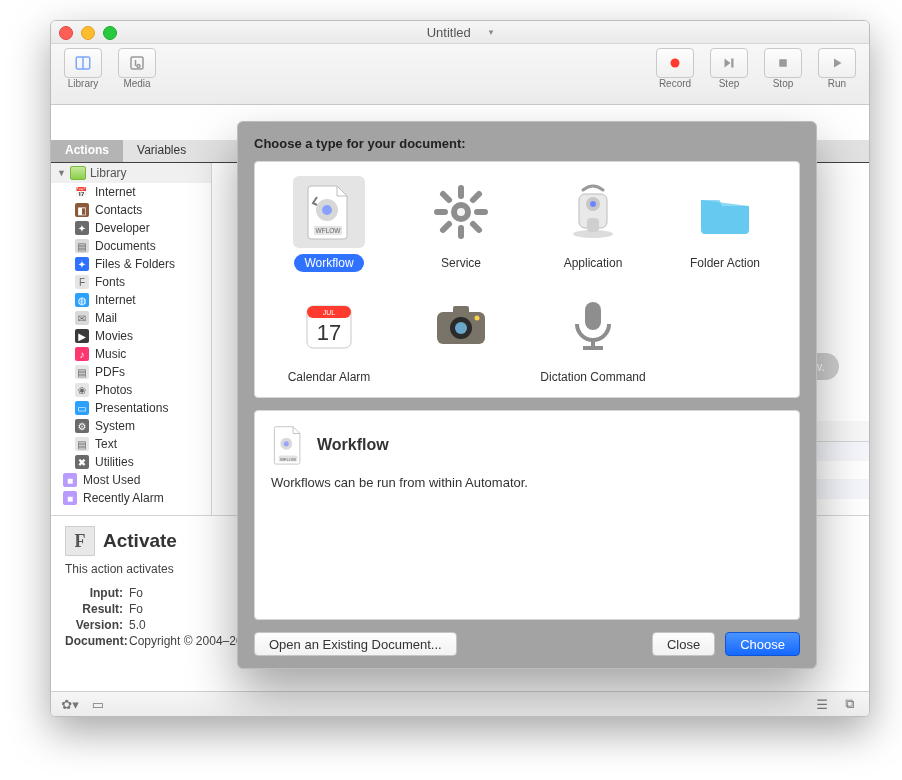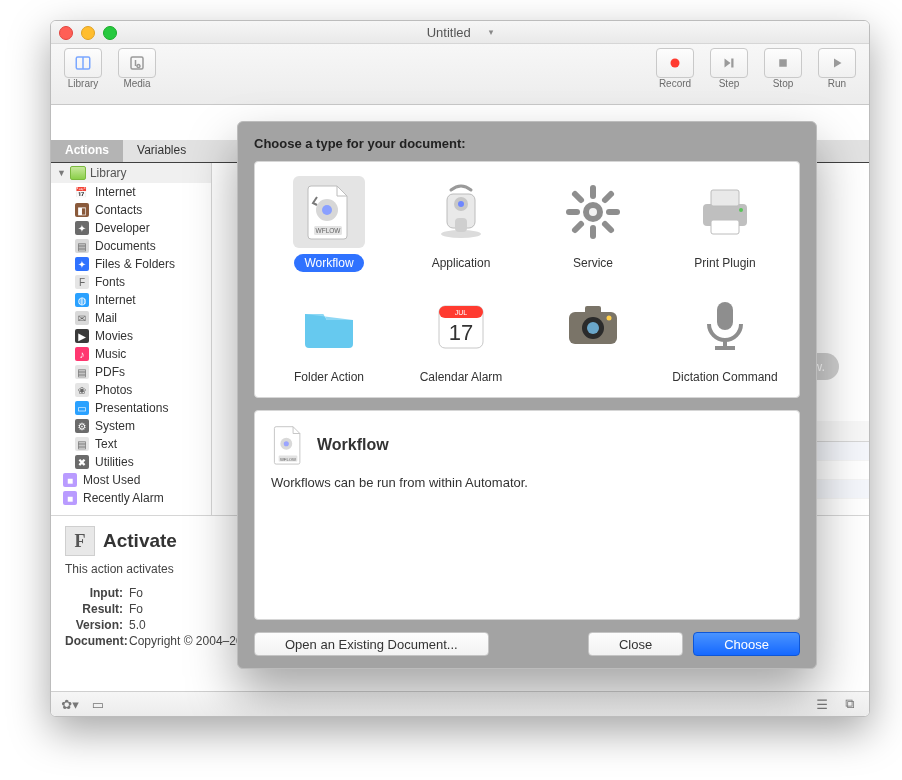--- a/index.html
+++ b/index.html
@@ -301,19 +301,6 @@
           <div class="type">
             <div class="iconbox">
               <svg viewBox="0 0 64 64" style="width: 64px; height: 64px;">
-                <ellipse cx="32" cy="54" rx="20" ry="4" fill="#dcdcdc"></ellipse>
-                <rect x="18" y="14" width="28" height="34" rx="6" fill="#e9e9e9" stroke="#bcbcbc"></rect>
-                <circle cx="32" cy="24" r="7" fill="#c7c7c7"></circle>
-                <circle cx="32" cy="24" r="3" fill="#6d86ff"></circle>
-                <rect x="26" y="38" width="12" height="14" rx="4" fill="#cfcfcf"></rect>
-                <path d="M22 10 q10 -8 20 0" stroke="#9a9a9a" fill="none" stroke-width="3" stroke-linecap="round"></path>
-              </svg>
-            </div>
-            <span class="label">Application</span>
-          </div>
-          <div class="type">
-            <div class="iconbox">
-              <svg viewBox="0 0 64 64" style="width: 64px; height: 64px;">
                 <g fill="#8e8e8e">
                   <circle cx="32" cy="32" r="10"></circle>
                   <circle cx="32" cy="32" r="4" fill="#f3f3f3"></circle>
@@ -335,6 +322,19 @@
           <div class="type">
             <div class="iconbox">
               <svg viewBox="0 0 64 64" style="width: 64px; height: 64px;">
+                <ellipse cx="32" cy="54" rx="20" ry="4" fill="#dcdcdc"></ellipse>
+                <rect x="18" y="14" width="28" height="34" rx="6" fill="#e9e9e9" stroke="#bcbcbc"></rect>
+                <circle cx="32" cy="24" r="7" fill="#c7c7c7"></circle>
+                <circle cx="32" cy="24" r="3" fill="#6d86ff"></circle>
+                <rect x="26" y="38" width="12" height="14" rx="4" fill="#cfcfcf"></rect>
+                <path d="M22 10 q10 -8 20 0" stroke="#9a9a9a" fill="none" stroke-width="3" stroke-linecap="round"></path>
+              </svg>
+            </div>
+            <span class="label">Application</span>
+          </div>
+          <div class="type">
+            <div class="iconbox">
+              <svg viewBox="0 0 64 64" style="width: 64px; height: 64px;">
                 <rect x="10" y="24" width="44" height="22" rx="4" fill="#bfbfbf"></rect>
                 <rect x="18" y="10" width="28" height="16" rx="2" fill="#e9e9e9" stroke="#bcbcbc"></rect>
                 <rect x="18" y="40" width="28" height="14" rx="2" fill="#fff" stroke="#bcbcbc"></rect>

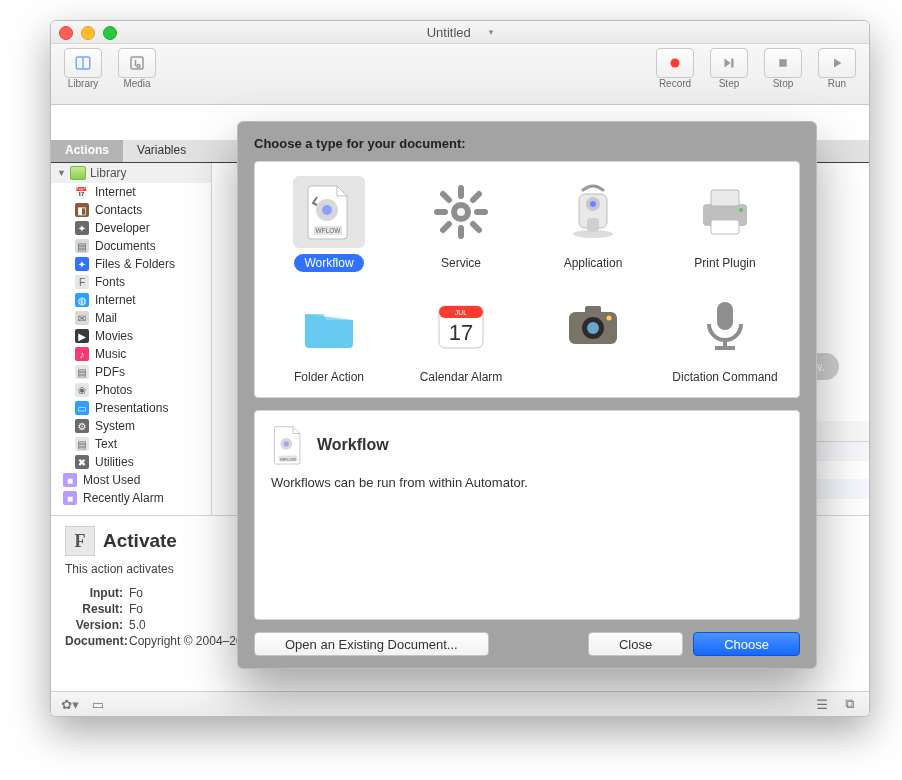--- a/index.html
+++ b/index.html
@@ -335,17 +335,6 @@
           <div class="type">
             <div class="iconbox">
               <svg viewBox="0 0 64 64" style="width: 64px; height: 64px;">
-                <rect x="10" y="24" width="44" height="22" rx="4" fill="#bfbfbf"></rect>
-                <rect x="18" y="10" width="28" height="16" rx="2" fill="#e9e9e9" stroke="#bcbcbc"></rect>
-                <rect x="18" y="40" width="28" height="14" rx="2" fill="#fff" stroke="#bcbcbc"></rect>
-                <circle cx="48" cy="30" r="2" fill="#5ac35a"></circle>
-              </svg>
-            </div>
-            <span class="label">Print Plugin</span>
-          </div>
-          <div class="type">
-            <div class="iconbox">
-              <svg viewBox="0 0 64 64" style="width: 64px; height: 64px;">
                 <path d="M8 20 h18 l4 6 h26 v24 a4 4 0 0 1 -4 4 H12 a4 4 0 0 1 -4 -4z" fill="#66c9ef"></path>
                 <path d="M8 20 h18 l4 6 h26" fill="#8ed8f5"></path>
               </svg>

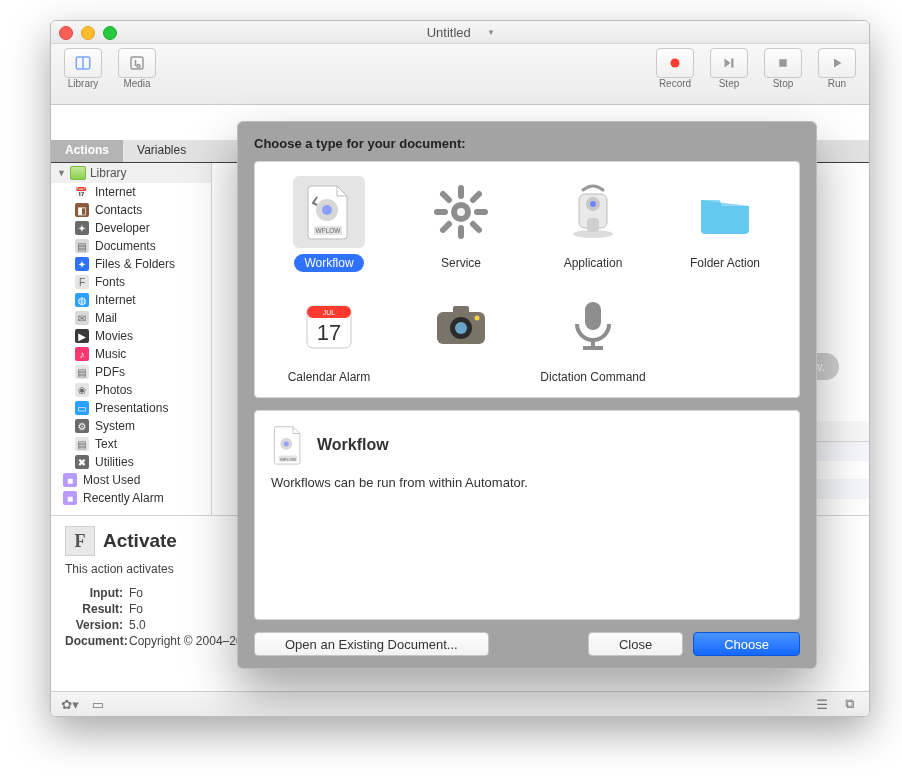--- a/index.html
+++ b/index.html
@@ -67,7 +67,7 @@
   .descbox h4{margin:0;font-size:16px;font-weight:700;}
   .descbox p{margin:0;font-size:13px;}
   .sheet-buttons{display:flex;align-items:center;margin-top:12px;}
-  .btn{height:24px;border:1px solid #c4c4c4;border-radius:4px;background:linear-gradient(#fdfdfd,#f2f2f2);padding:0 30px;font-size:13px;color:#333;cursor:pointer;}
+  .btn{height:24px;border:1px solid #c4c4c4;border-radius:4px;background:linear-gradient(#fdfdfd,#f2f2f2);padding:0 14px;font-size:13px;color:#333;cursor:pointer;}
   .btn.primary{background:linear-gradient(#4a94ff,#1568ff);border-color:#0e56d6;color:#fff;}
   .spacer{flex:1;}
   .gap{width:10px;}

